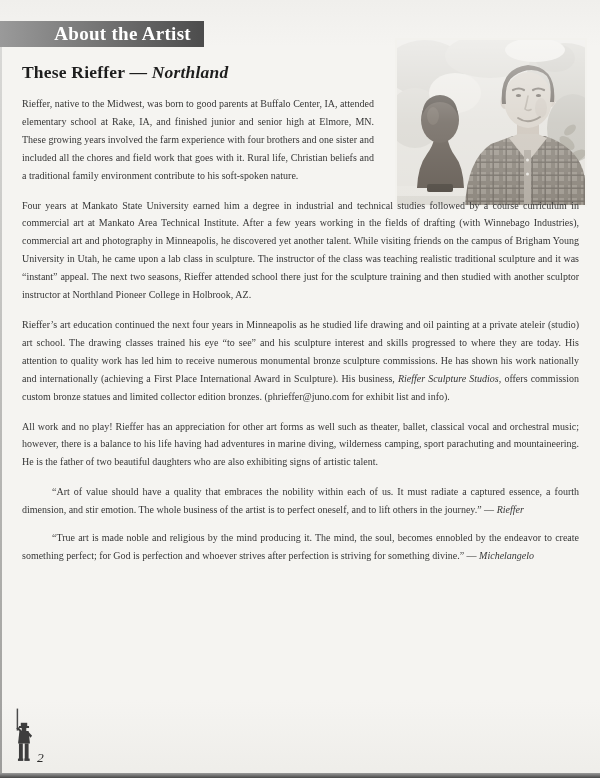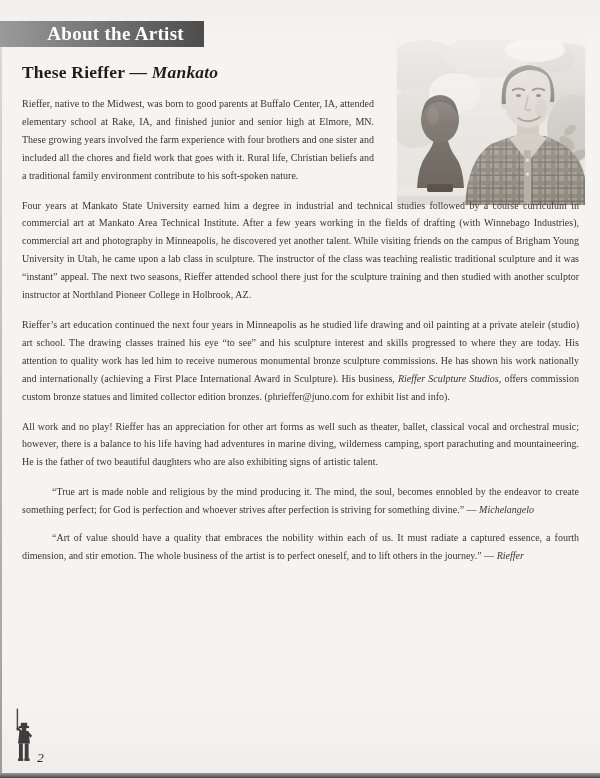--- a/index.html
+++ b/index.html
@@ -23,7 +23,7 @@
     position:absolute; left:0; top:21px; width:204px; height:26px;
     background:linear-gradient(90deg,#9a9a9a 0%, #777777 45%, #4c4c4c 100%);
     display:flex; align-items:center; justify-content:flex-end;
-    padding-right:20px; box-sizing:border-box;
+    padding-right:13px; box-sizing:border-box;
   }
   .header-bar .hdr {
     color:#ffffff; font-weight:bold; font-size:19px; letter-spacing:.3px;

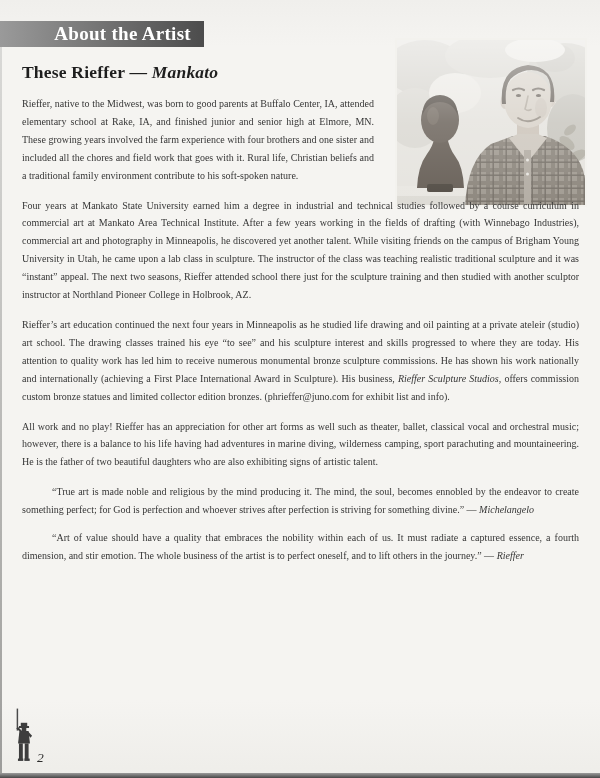--- a/index.html
+++ b/index.html
@@ -137,7 +137,7 @@
   </div>
 
   <div class="content">
-    <h1><span>These Rieffer —</span> <em>Mankato</em></h1>
+    <h1><span>These Rieffer —</span> <em>Northland</em></h1>
 
     <p class="narrow">Rieffer, native to the Midwest, was born to good parents at Buffalo Center, IA, attended elementary school at Rake, IA, and finished junior and senior high at Elmore, MN. These growing years involved the farm experience with four brothers and one sister and included all the chores and field work that goes with it. Rural life, Christian beliefs and a traditional family environment contribute to his soft-spoken nature.</p>
 

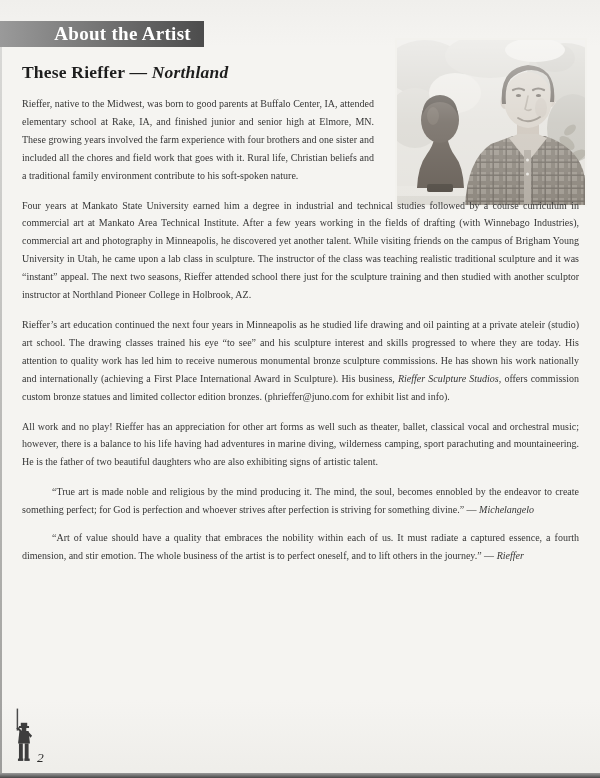--- a/index.html
+++ b/index.html
@@ -147,9 +147,9 @@
 
     <p>All work and no play! Rieffer has an appreciation for other art forms as well such as theater, ballet, classical vocal and orchestral music; however, there is a balance to his life having had adventures in marine diving, wilderness camping, sport parachuting and mountaineering. He is the father of two beautiful daughters who are also exhibiting signs of artistic talent.</p>
 
+    <p class="quote"><span>“Art of value should have a quality that embraces the nobility within each of us. It must radiate a captured essence, a fourth dimension, and stir emotion. The whole business of the artist is to perfect oneself, and to lift others in the journey.” — </span><em class="attr">Rieffer</em></p>
+
     <p class="quote"><span>“True art is made noble and religious by the mind producing it. The mind, the soul, becomes ennobled by the endeavor to create something perfect; for God is perfection and whoever strives after perfection is striving for something divine.” — </span><em class="attr">Michelangelo</em></p>
-
-    <p class="quote"><span>“Art of value should have a quality that embraces the nobility within each of us. It must radiate a captured essence, a fourth dimension, and stir emotion. The whole business of the artist is to perfect oneself, and to lift others in the journey.” — </span><em class="attr">Rieffer</em></p>
   </div>
 
   <div class="footer">

